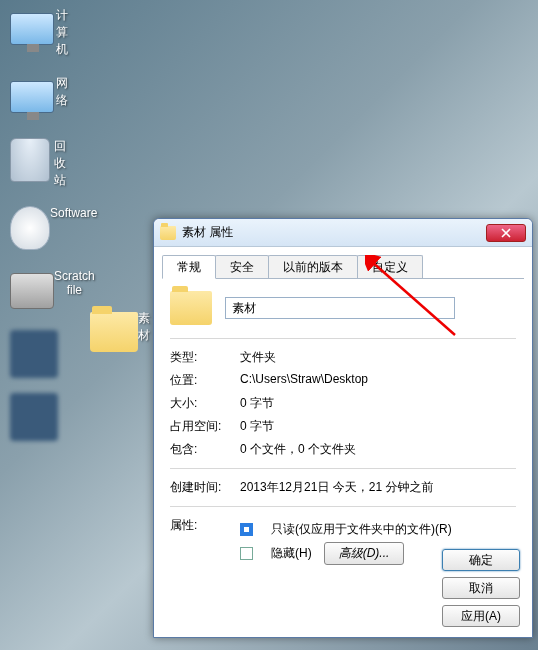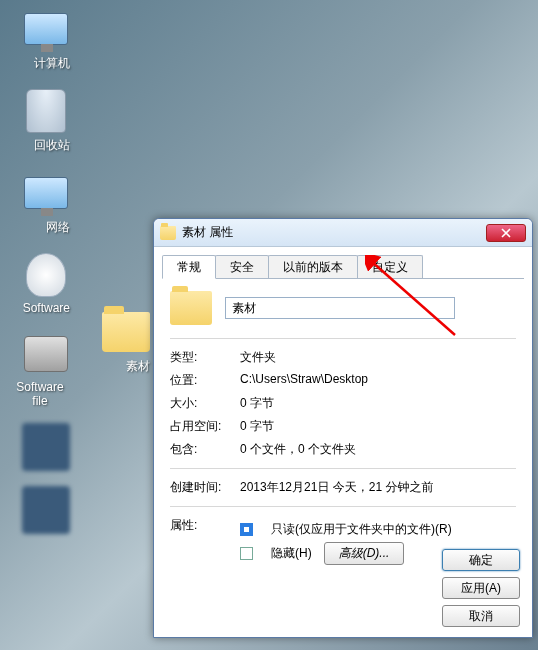--- a/index.html
+++ b/index.html
@@ -5,7 +5,7 @@
 * { box-sizing: border-box; margin: 0; padding: 0; font-family: "Microsoft YaHei", "SimSun", Tahoma, sans-serif; }
 body { width: 538px; height: 650px; overflow: hidden; position: relative; background: linear-gradient(135deg,#5a7a8c 0%,#8aa0ac 40%,#b8c8d0 60%,#6a8090 100%); }
 .desktop-icons { position: absolute; top: 5px; left: 10px; display: flex; flex-direction: column; gap: 15px; }
-.dicon { width: 60px; display: flex; flex-direction: column; align-items: flex-end; cursor: pointer; }
+.dicon { width: 60px; display: flex; flex-direction: row; align-items: flex-start; cursor: pointer; }
 .dicon-img { width: 48px; height: 48px; display: flex; align-items: center; justify-content: center; }
 .dicon-label { color: #fff; font-size: 12px; text-align: center; text-shadow: 1px 1px 2px rgba(0,0,0,.6); margin-top: 2px; }
 .col2 { position: absolute; top: 308px; left: 90px; display: flex; flex-direction: column; gap: 15px; }

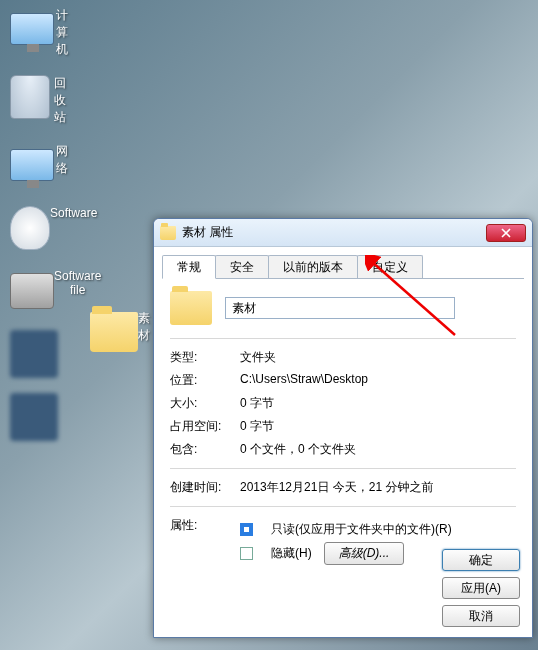--- a/index.html
+++ b/index.html
@@ -65,15 +65,15 @@
   </div>
   <div class="dicon">
     <div class="dicon-img">
+        <div class="monitor"></div>
+      </div>
+    <div class="dicon-label">网络</div>
+  </div>
+  <div class="dicon">
+    <div class="dicon-img">
         <div class="bin"></div>
       </div>
     <div class="dicon-label">回收站</div>
-  </div>
-  <div class="dicon">
-    <div class="dicon-img">
-        <div class="monitor"></div>
-      </div>
-    <div class="dicon-label">网络</div>
   </div>
   <div class="dicon">
     <div class="dicon-img">

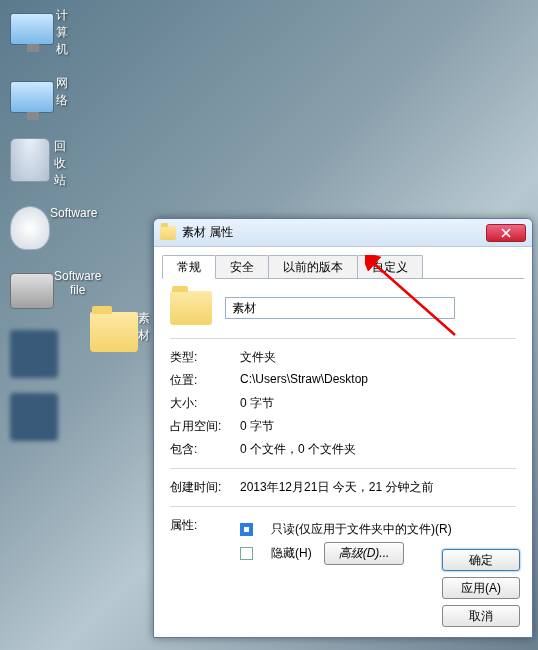--- a/index.html
+++ b/index.html
@@ -85,7 +85,7 @@
     <div class="dicon-img">
         <div class="drive"></div>
       </div>
-    <div class="dicon-label">Software file</div>
+    <div class="dicon-label">Scratch file</div>
   </div>
   <div class="dicon">
     <div class="dicon-img">

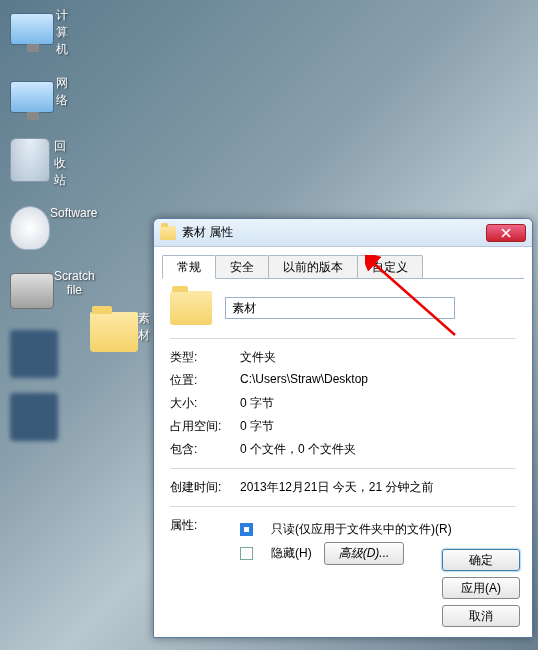--- a/index.html
+++ b/index.html
@@ -176,8 +176,8 @@
 
   <div class="btnrow">
     <button class="dlg-btn default">确定</button>
+    <button class="dlg-btn">取消</button>
     <button class="dlg-btn">应用(A)</button>
-    <button class="dlg-btn">取消</button>
   </div>
 </div>
 

